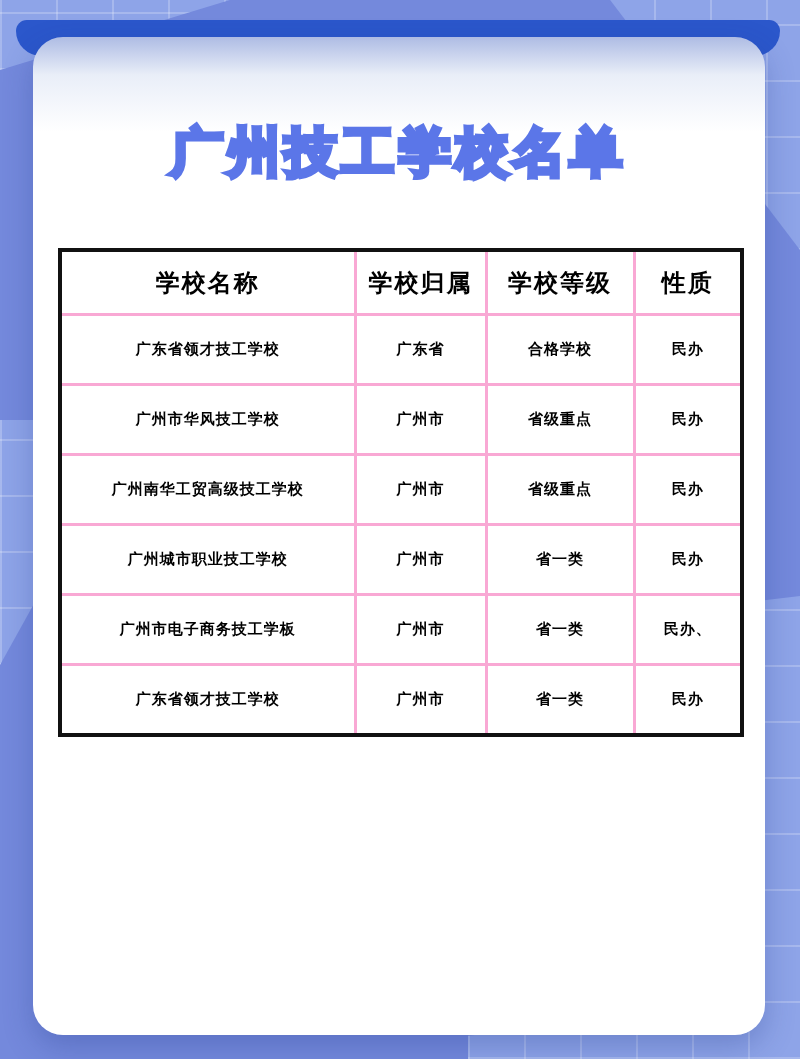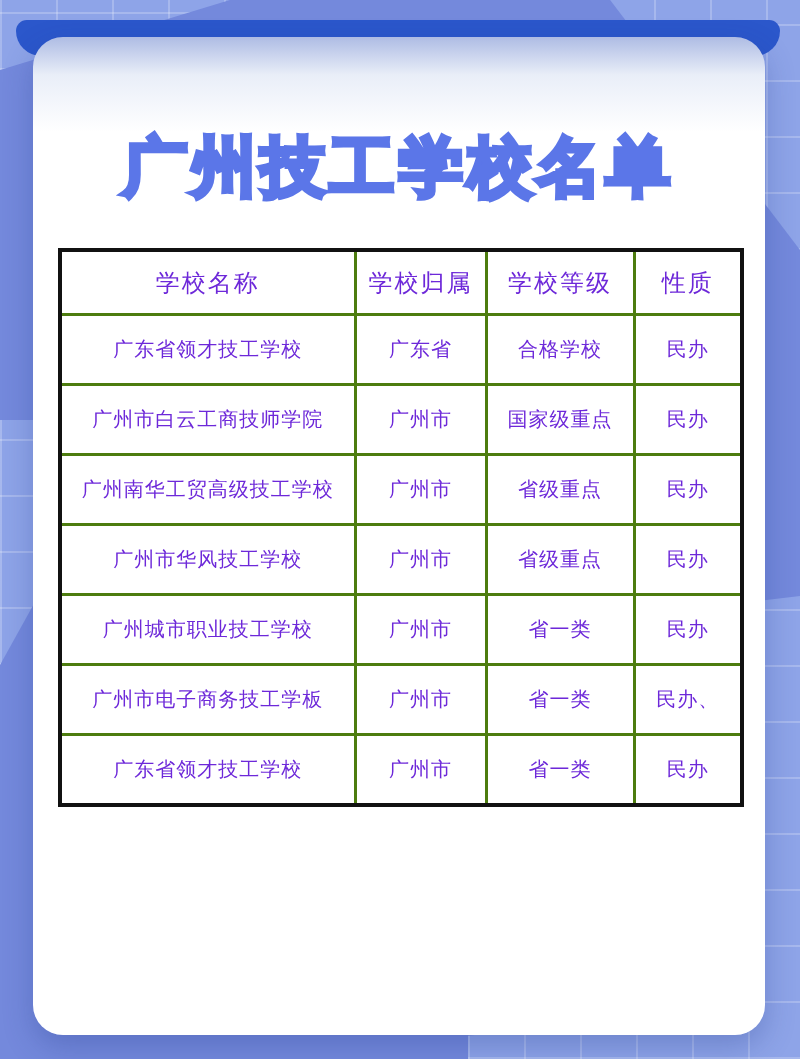--- a/index.html
+++ b/index.html
@@ -58,7 +58,7 @@
     text-align: center;
     font-family: "DejaVu Sans", "Liberation Sans", sans-serif;
     font-weight: 900;
-    font-size: 64px;
+    font-size: 52px;
     line-height: 1.1;
     letter-spacing: 5px;
     color: #5B76E8;

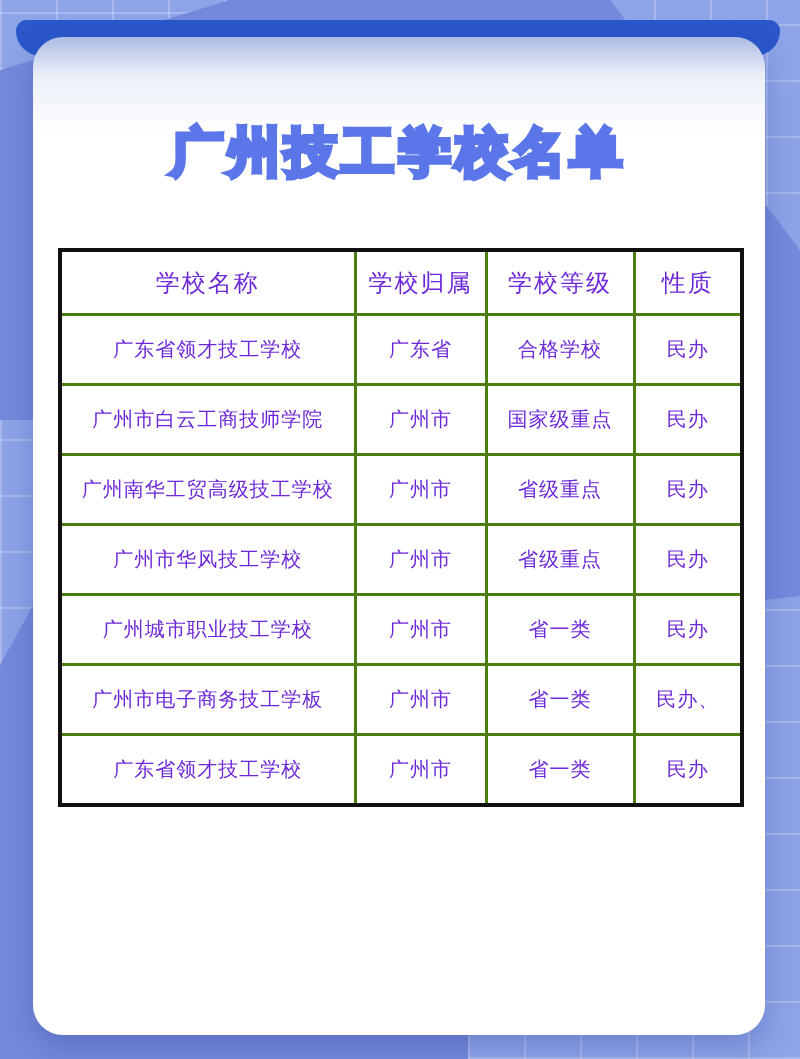--- a/index.html
+++ b/index.html
@@ -76,11 +76,11 @@
     background: #FFFFFF;
   }
   .school-table th, .school-table td {
-    border: 3px solid #4d7c0f;
+    border: 3px solid #f9a8d4;
     text-align: center;
     vertical-align: middle;
-    color: #6d28d9;
-    font-weight: normal;
+    color: #000000;
+    font-weight: bold;
     padding: 0;
     overflow: hidden;
     white-space: nowrap;

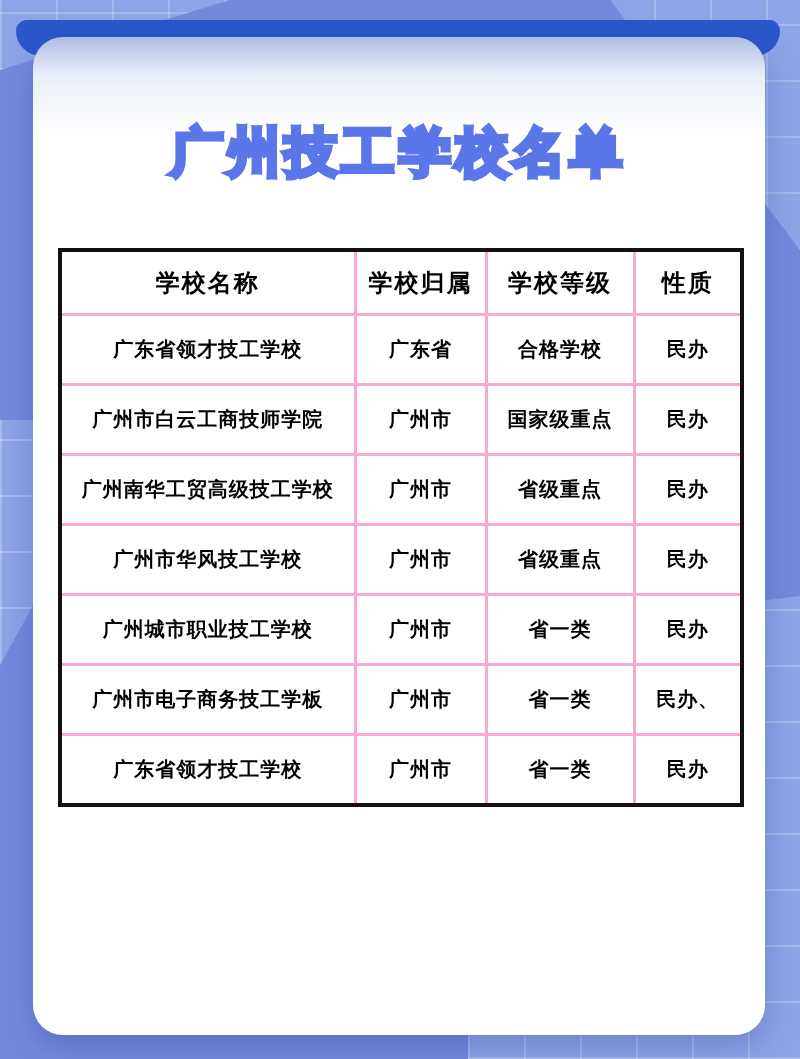--- a/index.html
+++ b/index.html
@@ -87,7 +87,7 @@
   }
   .school-table { border: 4px solid #111111; }
   .school-table th { height: 61px; font-size: 24px; letter-spacing: 2px; }
-  .school-table td { height: 67px; font-size: 20px; letter-spacing: 1px; }
+  .school-table td { height: 67px; font-size: 15px; letter-spacing: 1px; }
 </style>
 </head>
 <body>

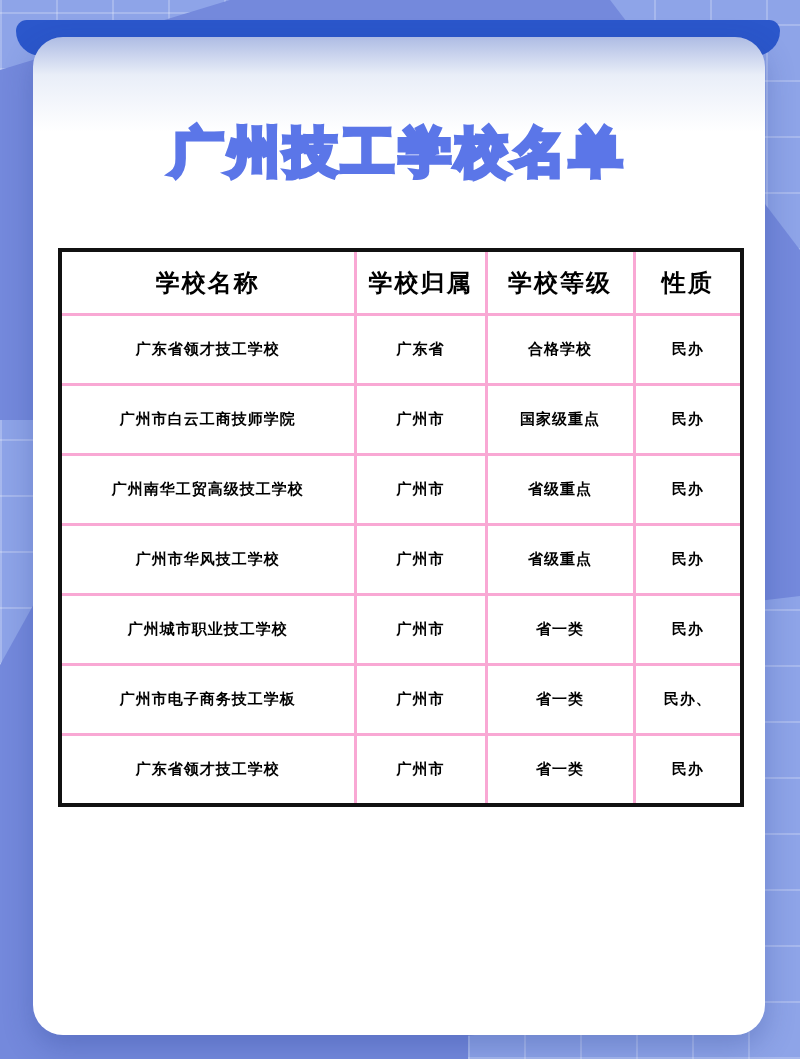--- a/index.html
+++ b/index.html
@@ -125,12 +125,6 @@
         <td>民办</td>
       </tr>
       <tr>
-        <td>广州市白云工商技师学院</td>
-        <td>广州市</td>
-        <td>国家级重点</td>
-        <td>民办</td>
-      </tr>
-      <tr>
         <td>广州南华工贸高级技工学校</td>
         <td>广州市</td>
         <td>省级重点</td>

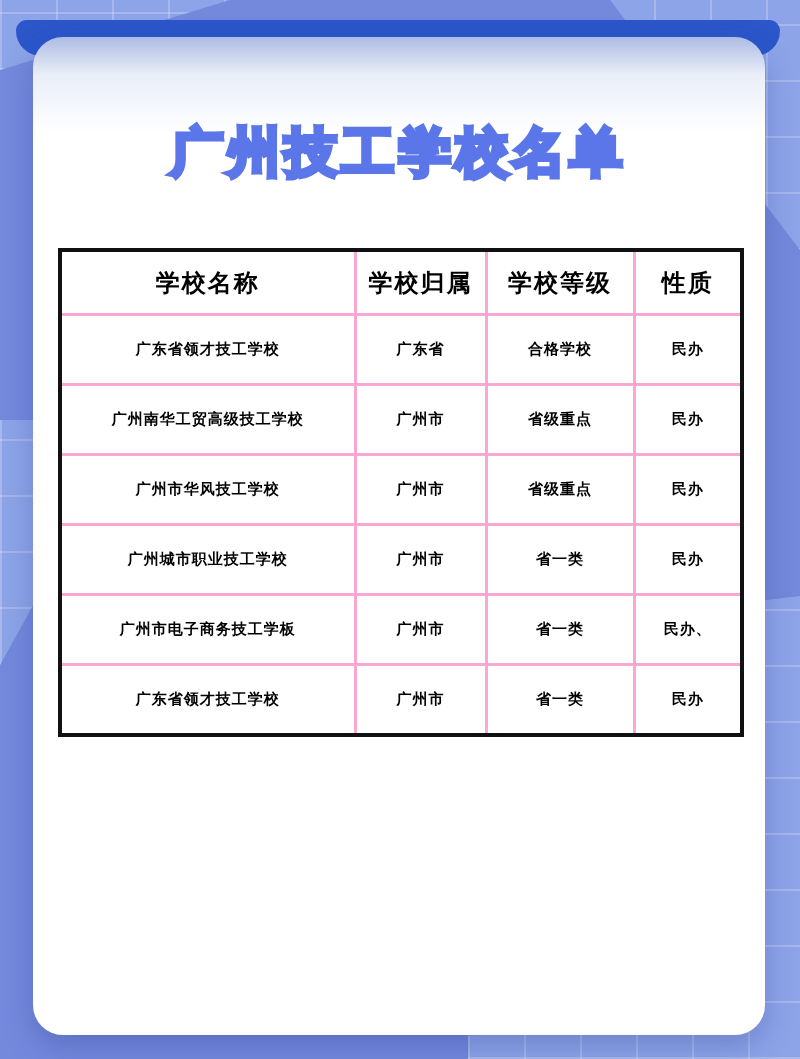--- a/index.html
+++ b/index.html
@@ -125,13 +125,13 @@
         <td>民办</td>
       </tr>
       <tr>
-        <td>广州南华工贸高级技工学校</td>
+        <td>广州市华风技工学校</td>
         <td>广州市</td>
         <td>省级重点</td>
         <td>民办</td>
       </tr>
       <tr>
-        <td>广州市华风技工学校</td>
+        <td>广州南华工贸高级技工学校</td>
         <td>广州市</td>
         <td>省级重点</td>
         <td>民办</td>

